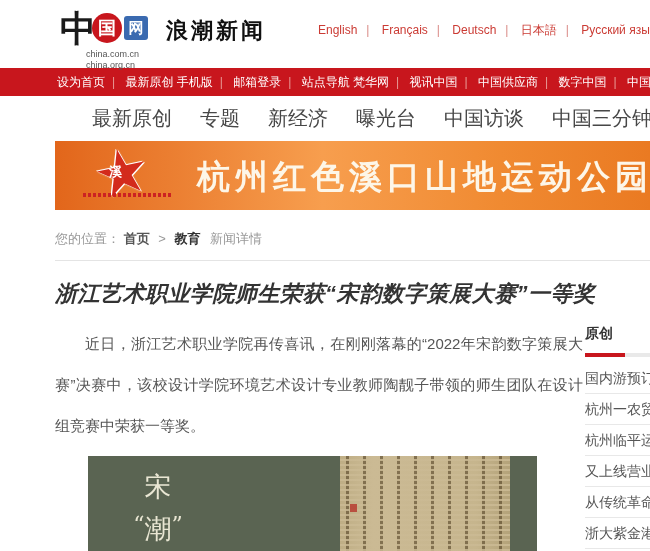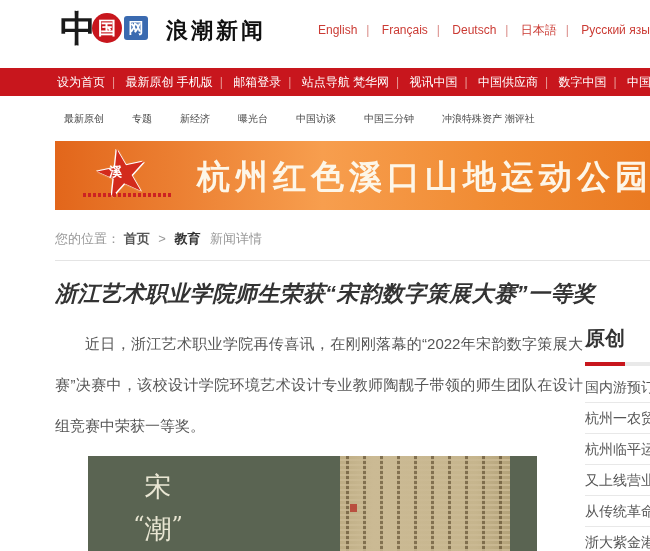--- a/index.html
+++ b/index.html
@@ -96,6 +96,10 @@
       <span class="logo-guo">国</span>
       <span class="logo-wang">网</span>
     </div>
+    <div class="logo-domains">
+      <div>china.com.cn</div>
+      <div>china.org.cn</div>
+    </div>
   </div>
   <div class="site-name">浪潮新闻</div>
   <div class="lang-bar">

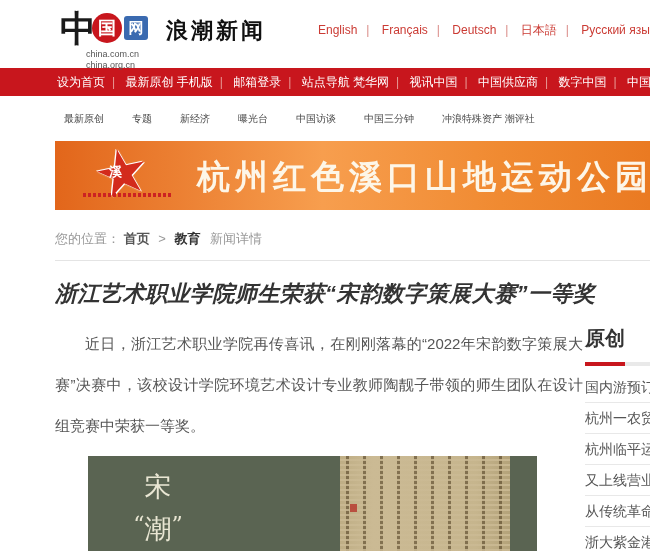--- a/index.html
+++ b/index.html
@@ -29,8 +29,8 @@
   .red-nav a:not(:last-child)::after { content:"|"; margin:0 7px; color:#e89a96; }
 
   
-  .sub-nav { height:45px; display:flex; align-items:center; padding-left:64px;
-    white-space:nowrap; overflow:hidden; font-size:10px; }
+  .sub-nav { height:45px; display:flex; align-items:center; padding-left:92px;
+    white-space:nowrap; overflow:hidden; font-size:20px; }
   .sub-nav a { color:#474747; text-decoration:none; margin-right:28px; }
 
   

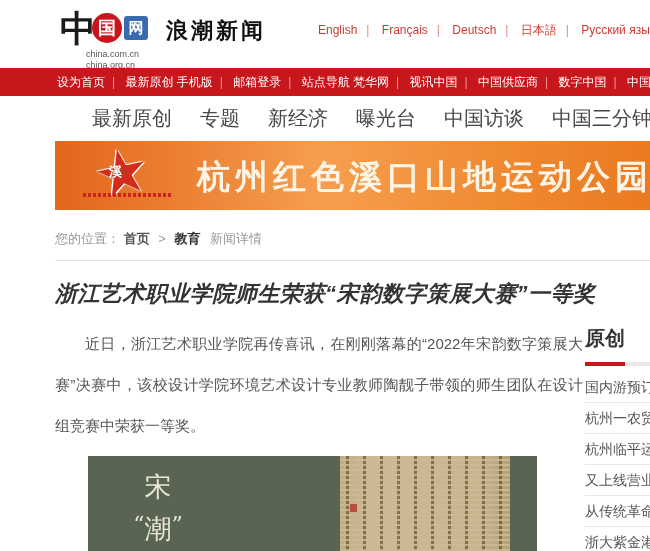--- a/index.html
+++ b/index.html
@@ -79,7 +79,7 @@
 
   
   .sidebar { position:absolute; left:530px; top:0; width:65px; }
-  .sidebar-heading { font-size:20px; font-weight:bold; color:#333; margin-top:2px; }
+  .sidebar-heading { font-size:14px; font-weight:bold; color:#333; margin-top:2px; }
   .sidebar-rule { margin-top:10px; position:relative; height:4px; width:65px; background:#e9e9e9; }
   .sidebar-rule .red { position:absolute; left:0; top:0; width:40px; height:4px; background:#c8161d; }
   .sidebar-list { margin-top:6px; }

